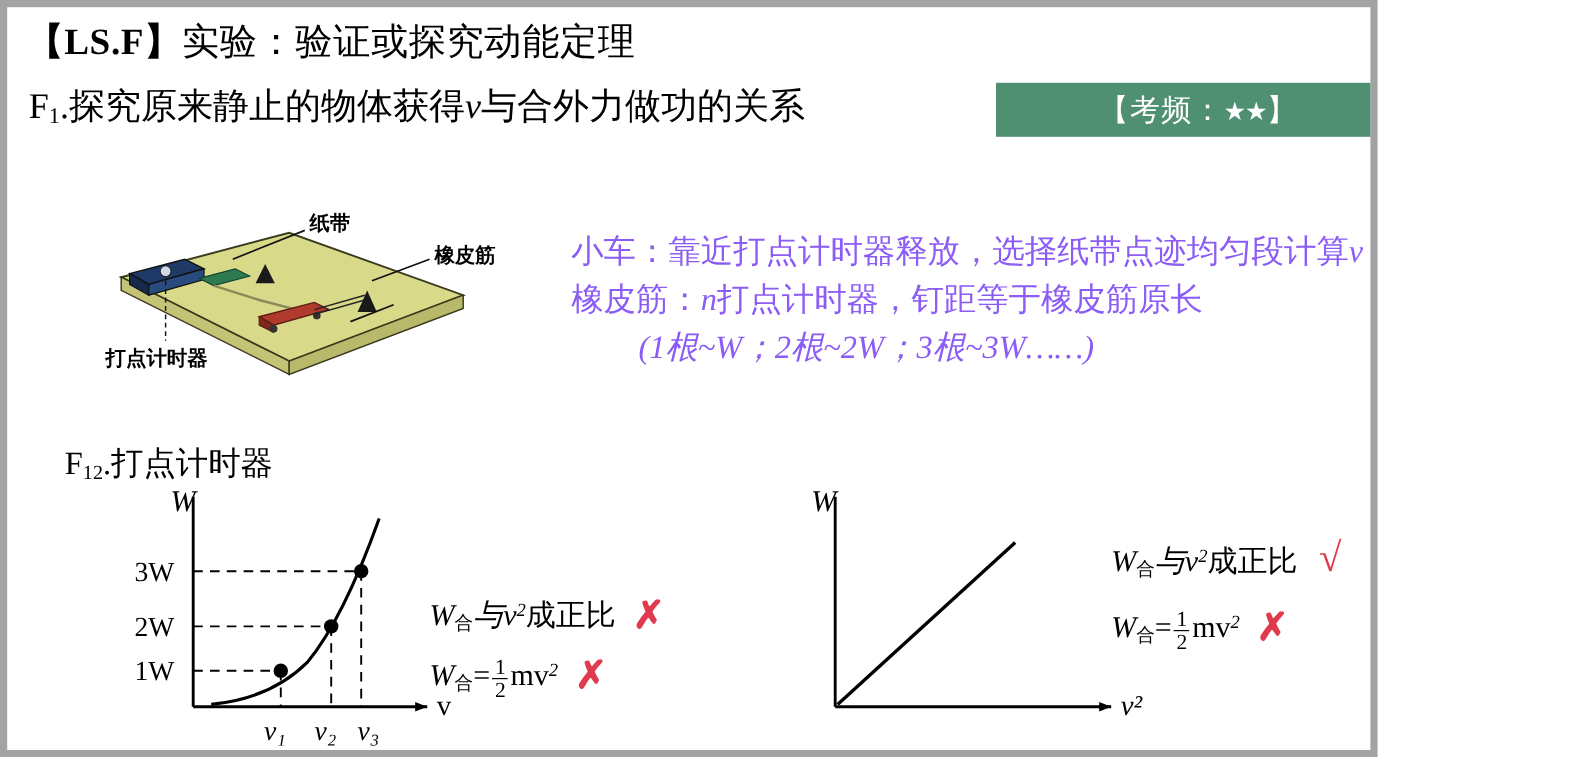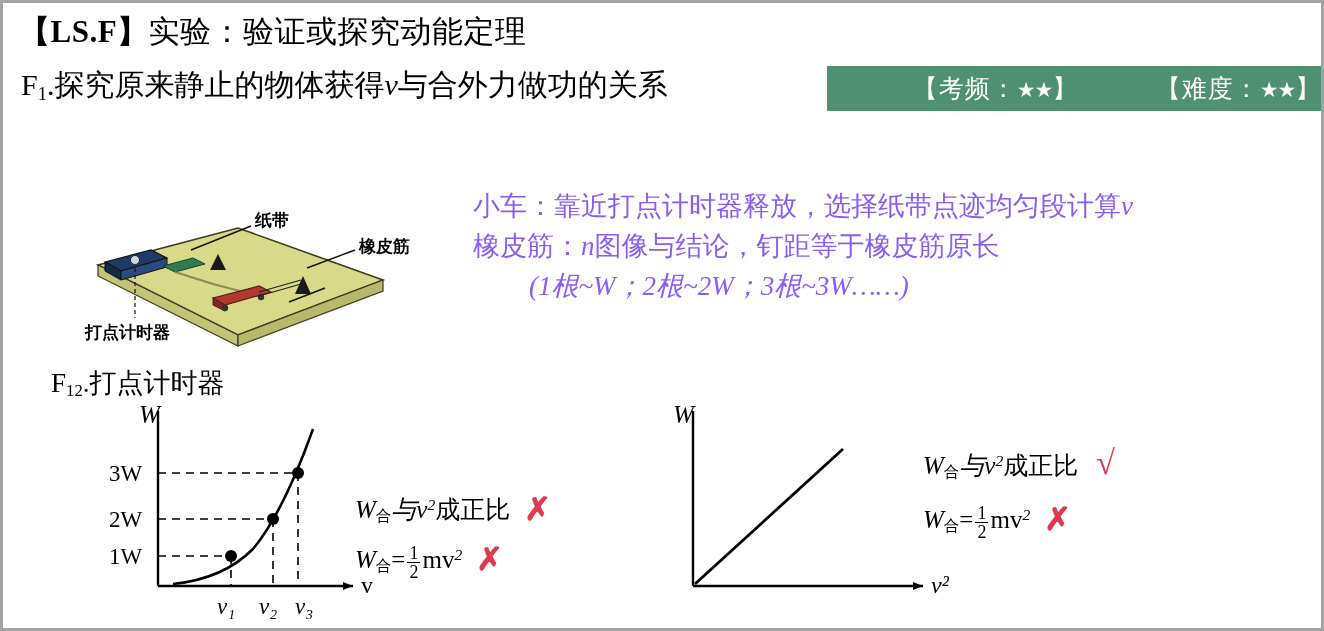--- a/index.html
+++ b/index.html
@@ -9,10 +9,10 @@
   }
   #page {
     position: relative;
-    width: 1324px;
+    width: 1148px;
     height: 631px;
     background: #ffffff;
-    border: 3px solid #a3a3a3;
+    border: 6px solid #a3a3a3;
     box-sizing: border-box;
     overflow: hidden;
     font-family: "Liberation Serif", "DejaVu Serif", serif;

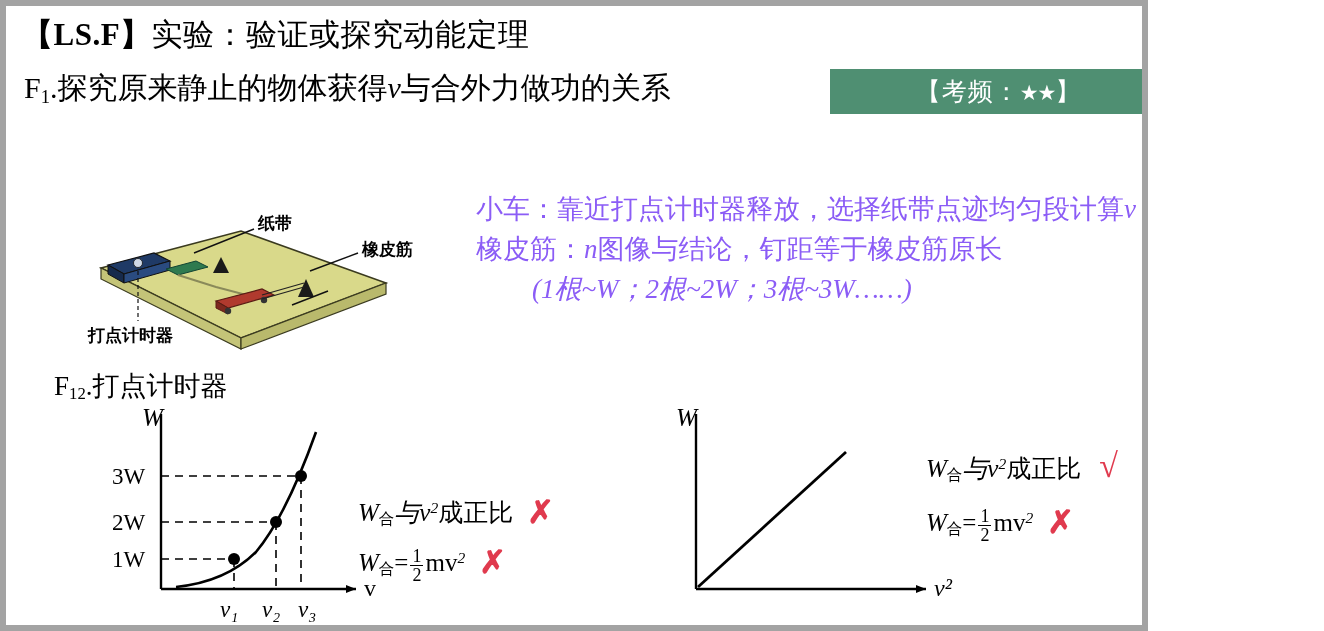--- a/index.html
+++ b/index.html
@@ -64,7 +64,7 @@
   
   #apparatus {
     left: 60px; top: 170px;
-    width: 390px; height: 160px; margin-top: 37px;
+    width: 390px; height: 160px;
   }
 
   

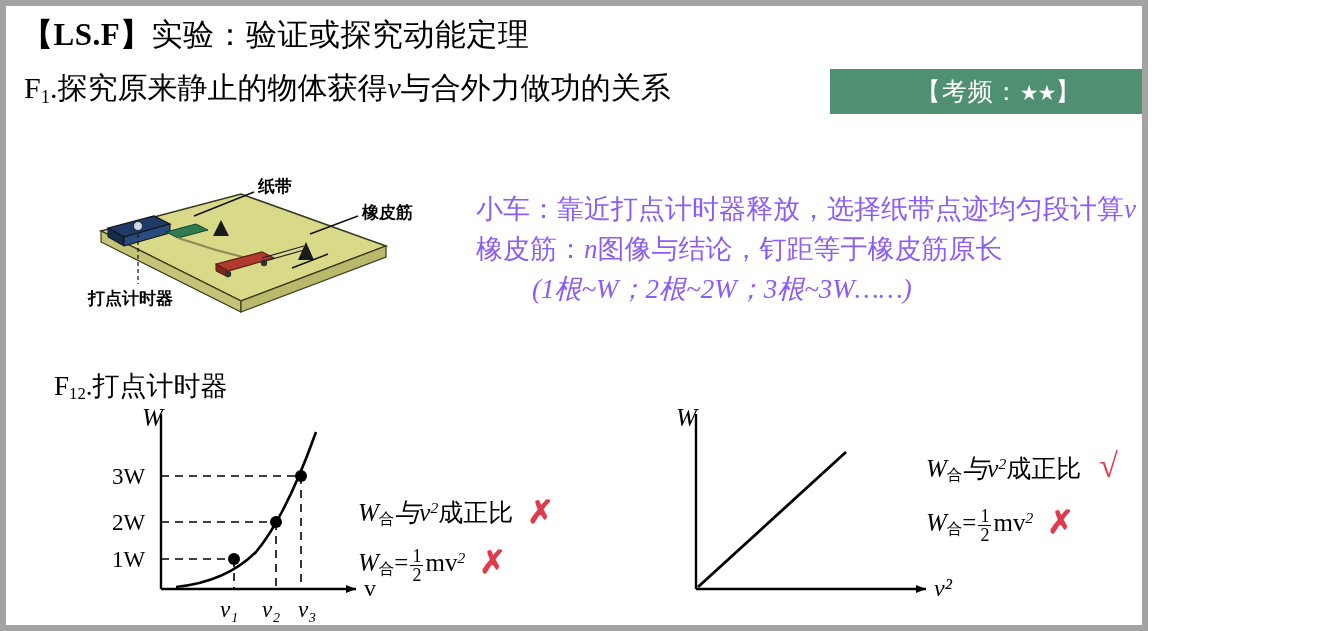--- a/index.html
+++ b/index.html
@@ -195,7 +195,7 @@
       <span>小车：</span><span>靠近打点计时器释放，选择纸带点迹均匀段计算</span><span class="ital">v</span>
     </div>
     <div>
-      <span>橡皮筋：</span><span class="ital">n</span><span>图像与结论，钉距等于橡皮筋原长</span>
+      <span>橡皮筋：</span><span class="ital">n</span><span>打点计时器，钉距等于橡皮筋原长</span>
     </div>
     <div>
       <span class="indent"></span><span class="ital">(1根~W；2根~2W；3根~3W……)</span>

